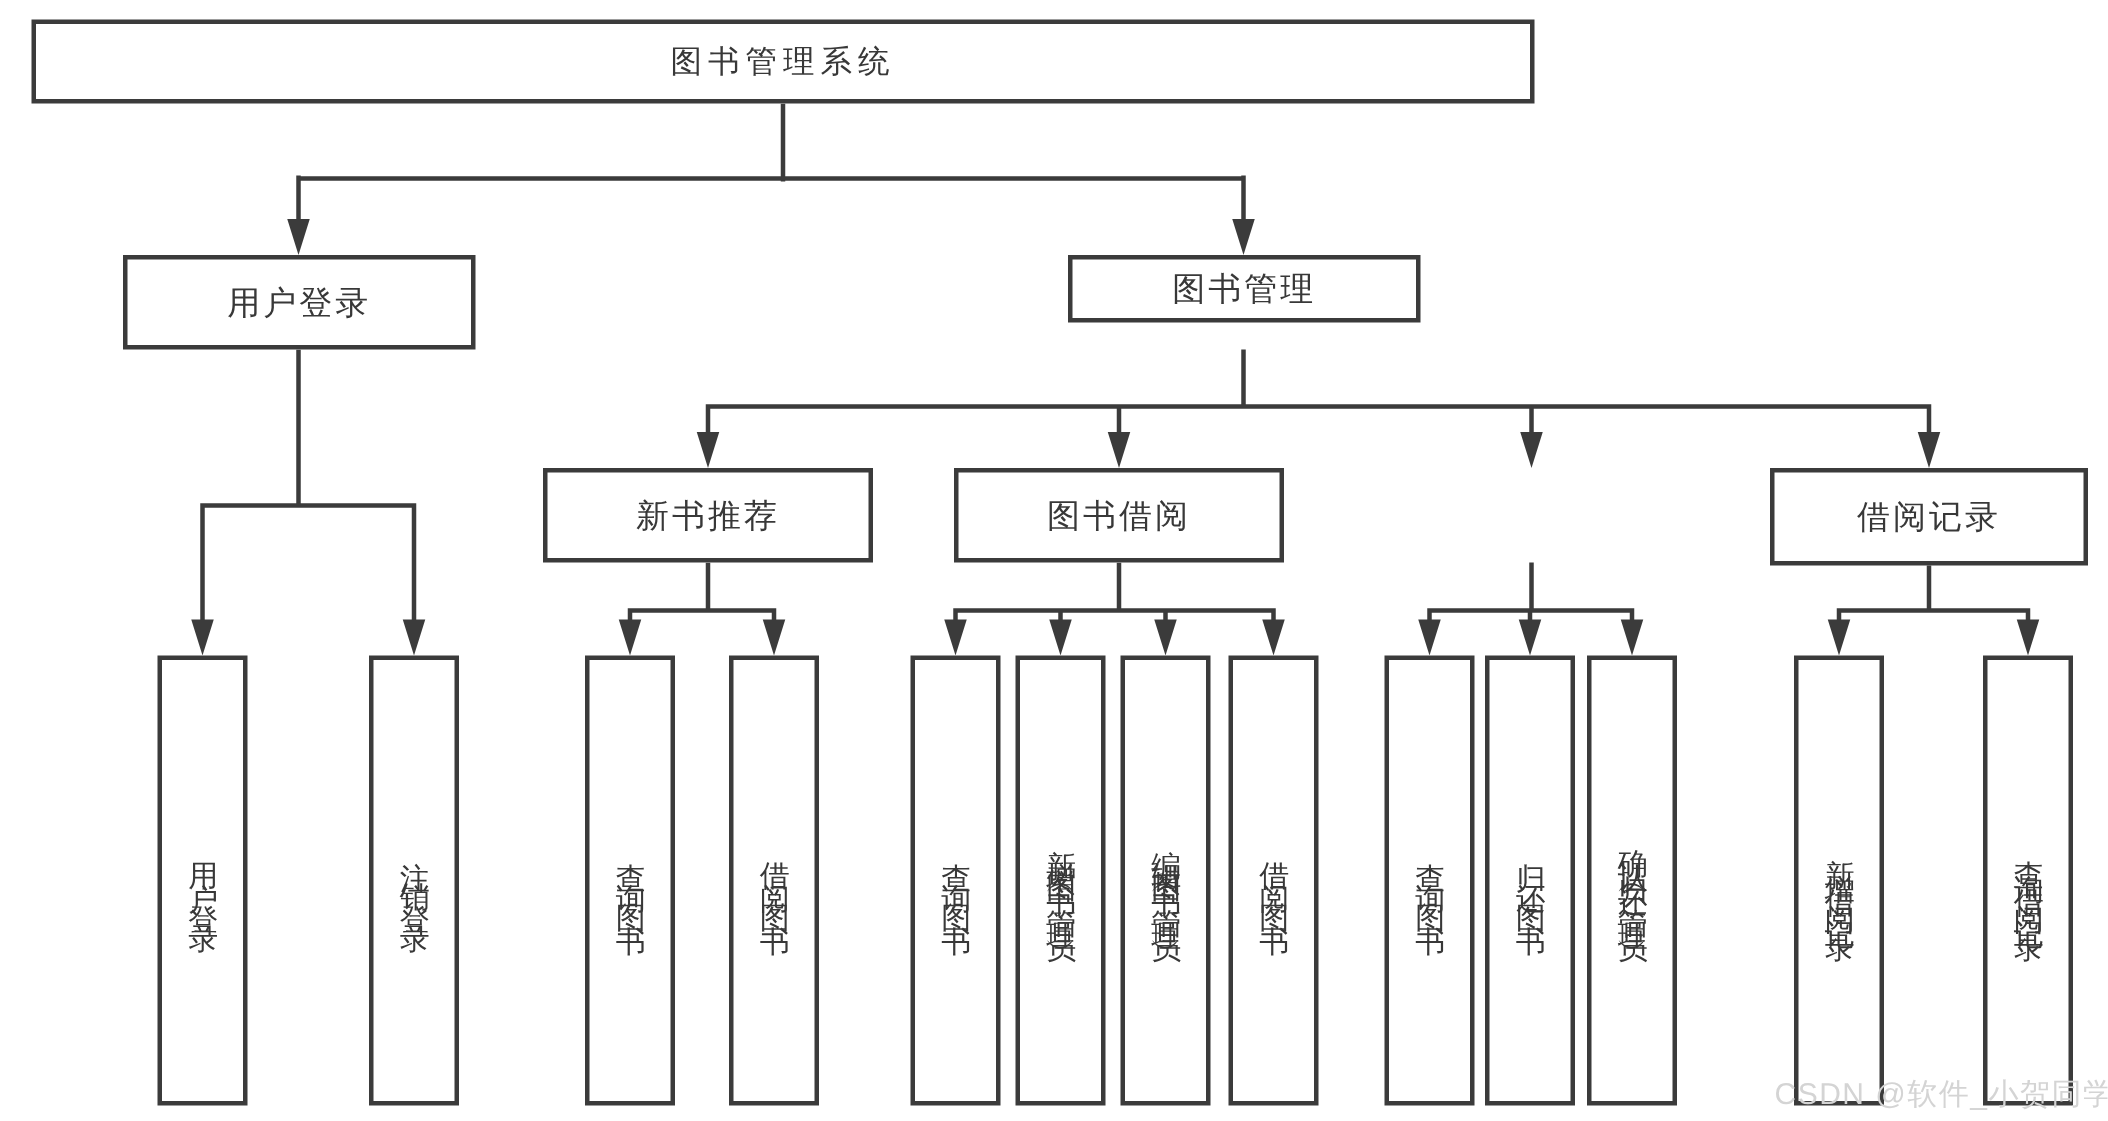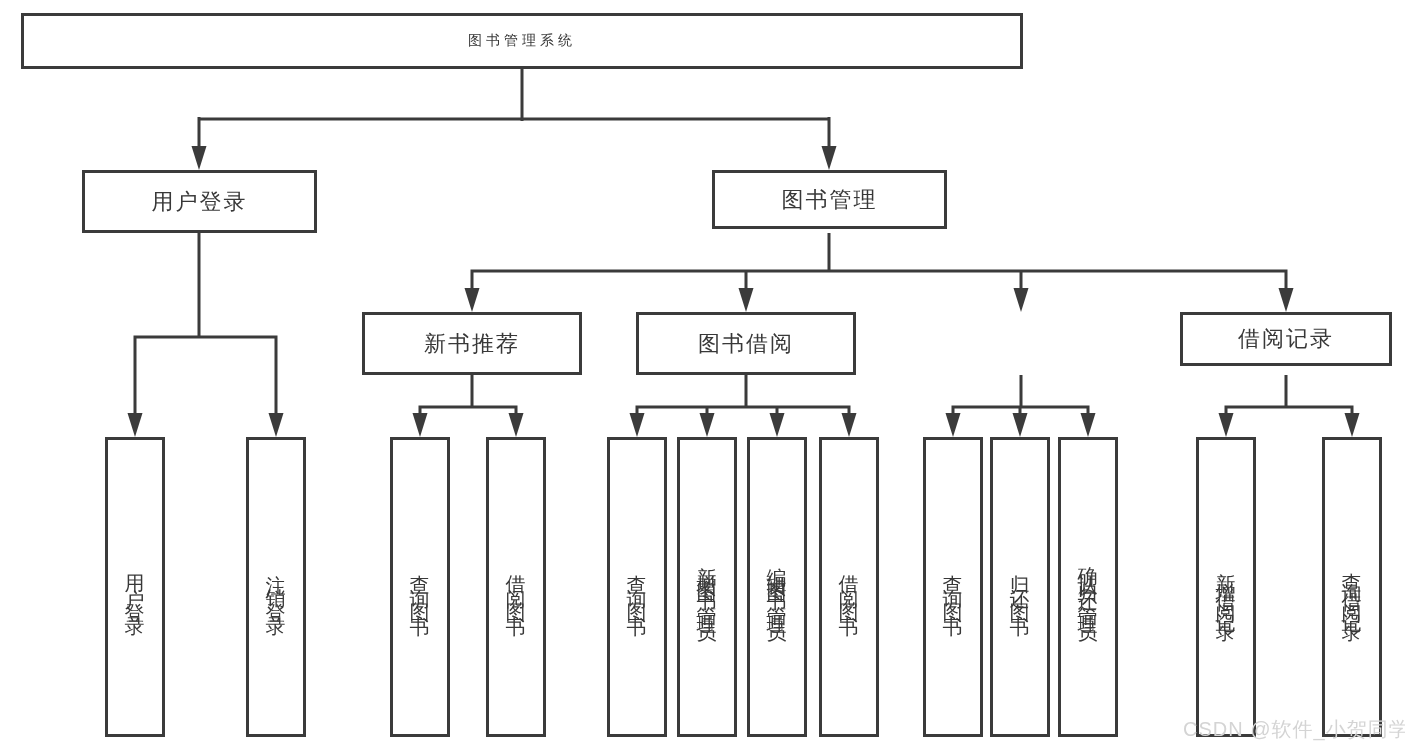--- a/index.html
+++ b/index.html
@@ -17,7 +17,7 @@
     color:#383838;
   }
   .h-node{font-size:22px;letter-spacing:2px;white-space:nowrap;}
-  .root-node{font-size:14px;letter-spacing:4px;}
+  .root-node{font-size:21px;letter-spacing:4px;}
   .v-node{
     writing-mode:vertical-rl;
     font-size:20px;line-height:1;

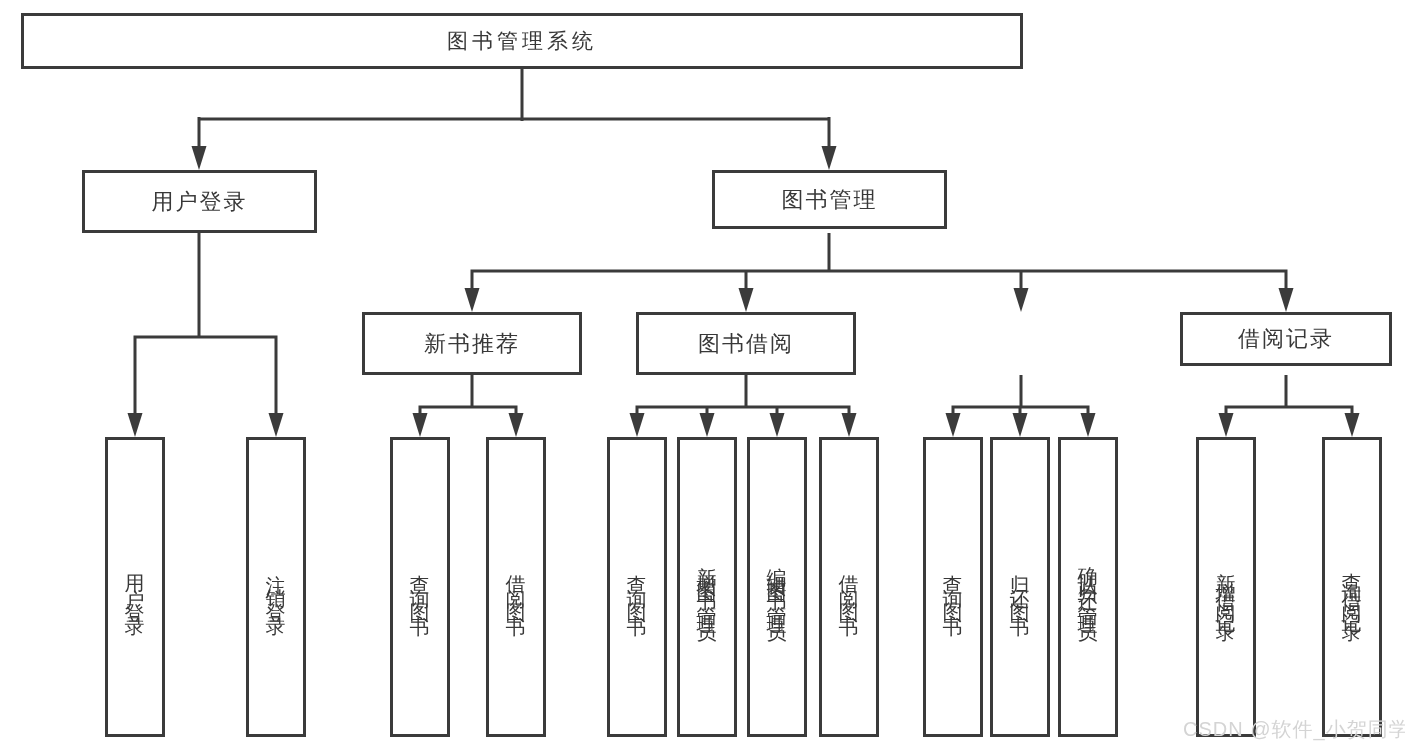--- a/index.html
+++ b/index.html
@@ -59,7 +59,7 @@
   <div class="node h-node root-node" style="left:21px;top:13px;width:1002px;height:56px;">图书管理系统</div>
 
   <div class="node h-node" style="left:82px;top:170px;width:235px;height:63px;">用户登录</div>
-  <div class="node h-node" style="left:712px;top:170px;width:235px;height:59px;">图书管理</div>
+  <div class="node h-node" style="left:712px;top:170px;width:235px;height:45px;">图书管理</div>
 
   <div class="node h-node" style="left:636px;top:312px;width:220px;height:63px;">图书借阅</div>
   <div class="node h-node" style="left:362px;top:312px;width:220px;height:63px;">新书推荐</div>

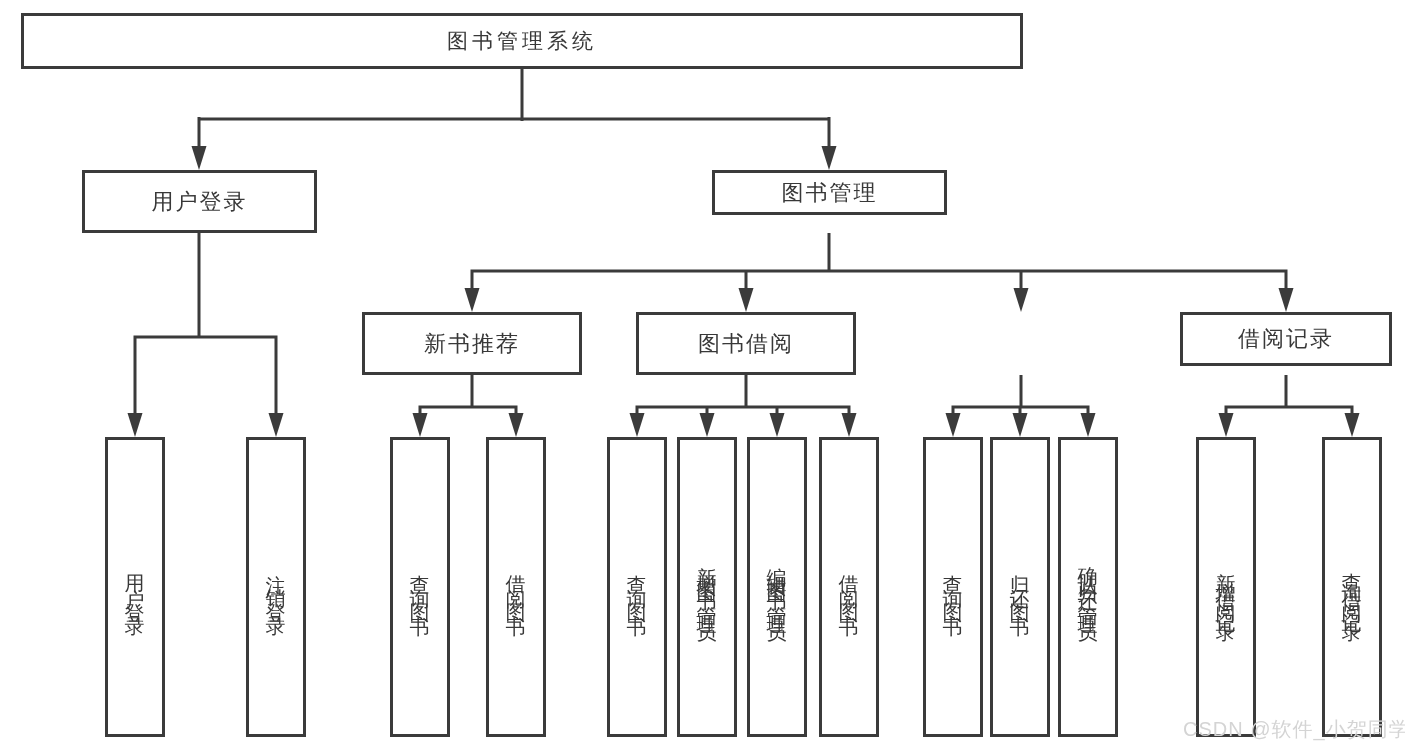--- a/index.html
+++ b/index.html
@@ -63,7 +63,7 @@
 
   <div class="node h-node" style="left:636px;top:312px;width:220px;height:63px;">图书借阅</div>
   <div class="node h-node" style="left:362px;top:312px;width:220px;height:63px;">新书推荐</div>
-  <div class="node h-node" style="left:1180px;top:312px;width:212px;height:54px;">借阅记录</div>
+  <div class="node h-node" style="left:1180px;top:312px;width:212px;height:65px;">借阅记录</div>
 
   <div class="node v-node vt-4" style="left:105px;top:437px;width:60px;height:300px;">用户登录</div>
   <div class="node v-node vt-4" style="left:246px;top:437px;width:60px;height:300px;">注销登录</div>

